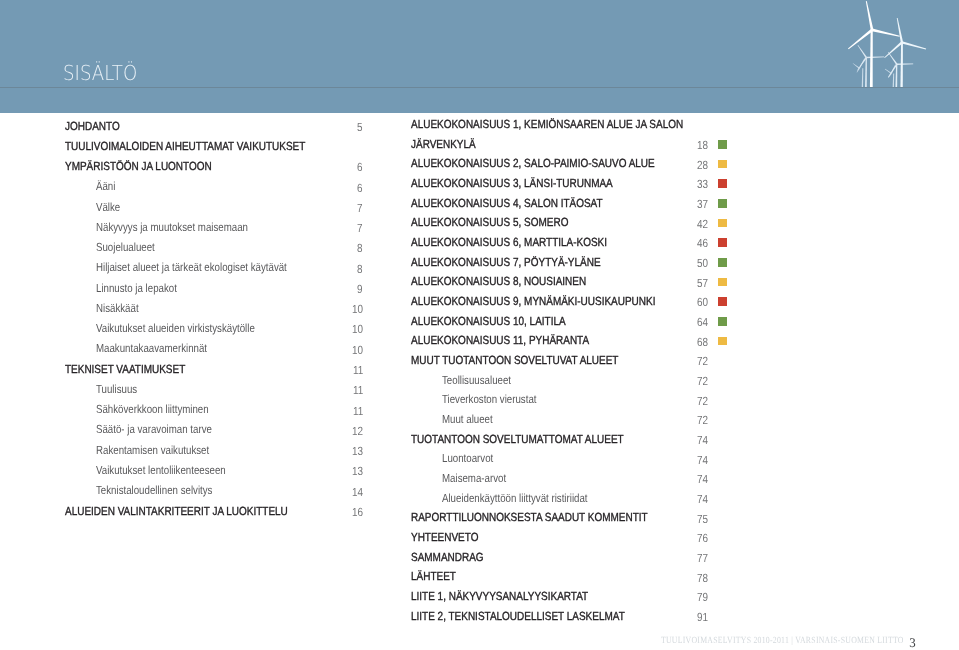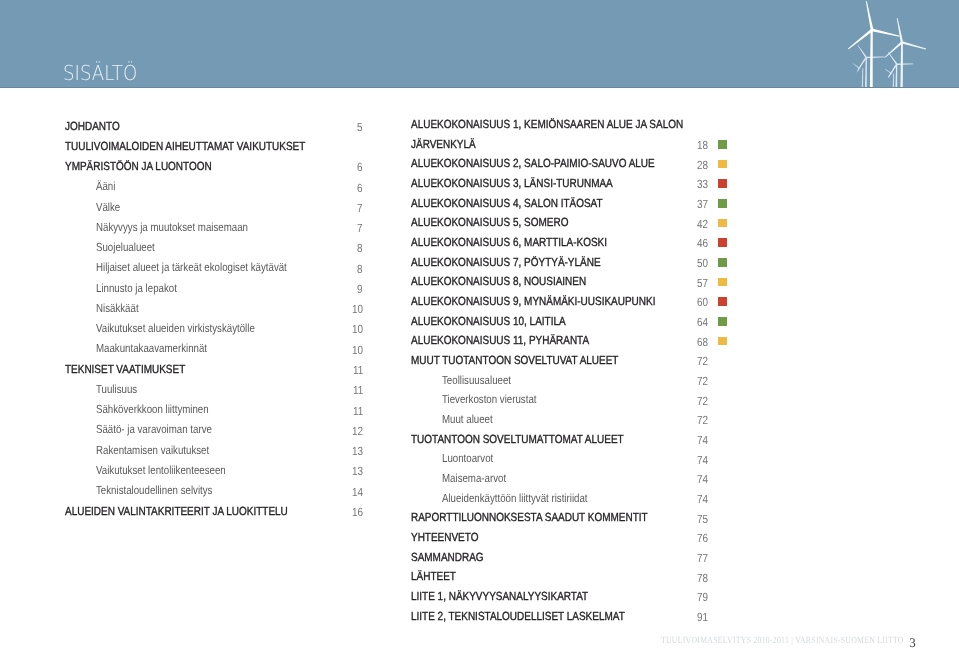--- a/index.html
+++ b/index.html
@@ -9,7 +9,7 @@
   #page{position:relative;width:959px;height:650px;background:#fff;}
 
   
-  #header-band{position:absolute;left:0;top:0;width:959px;height:87px;background:#749ab4;overflow:hidden;}
+  #header-band{position:absolute;left:0;top:0;width:959px;height:113px;background:#749ab4;overflow:hidden;}
   #band-edge{position:absolute;left:0;top:87px;width:959px;height:1px;background:#6c8799;}
   #header-title{position:absolute;left:62.9px;top:62.9px;font-size:20.6px;
        font-family:"DejaVu Sans",sans-serif;font-weight:200;color:#e9f1f7;

